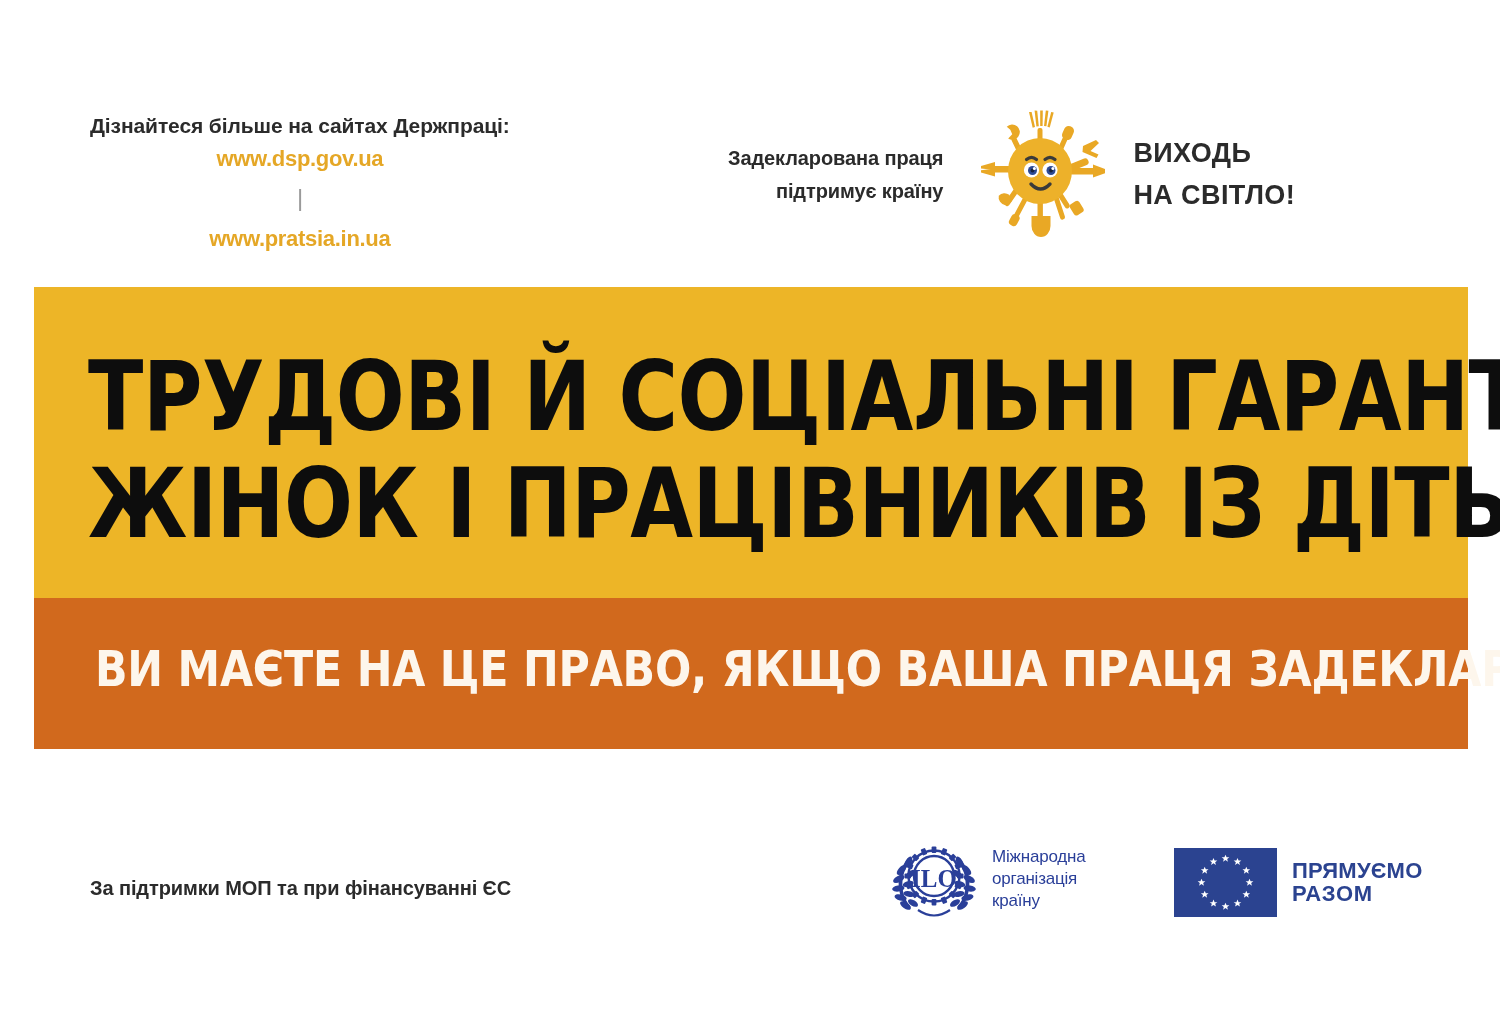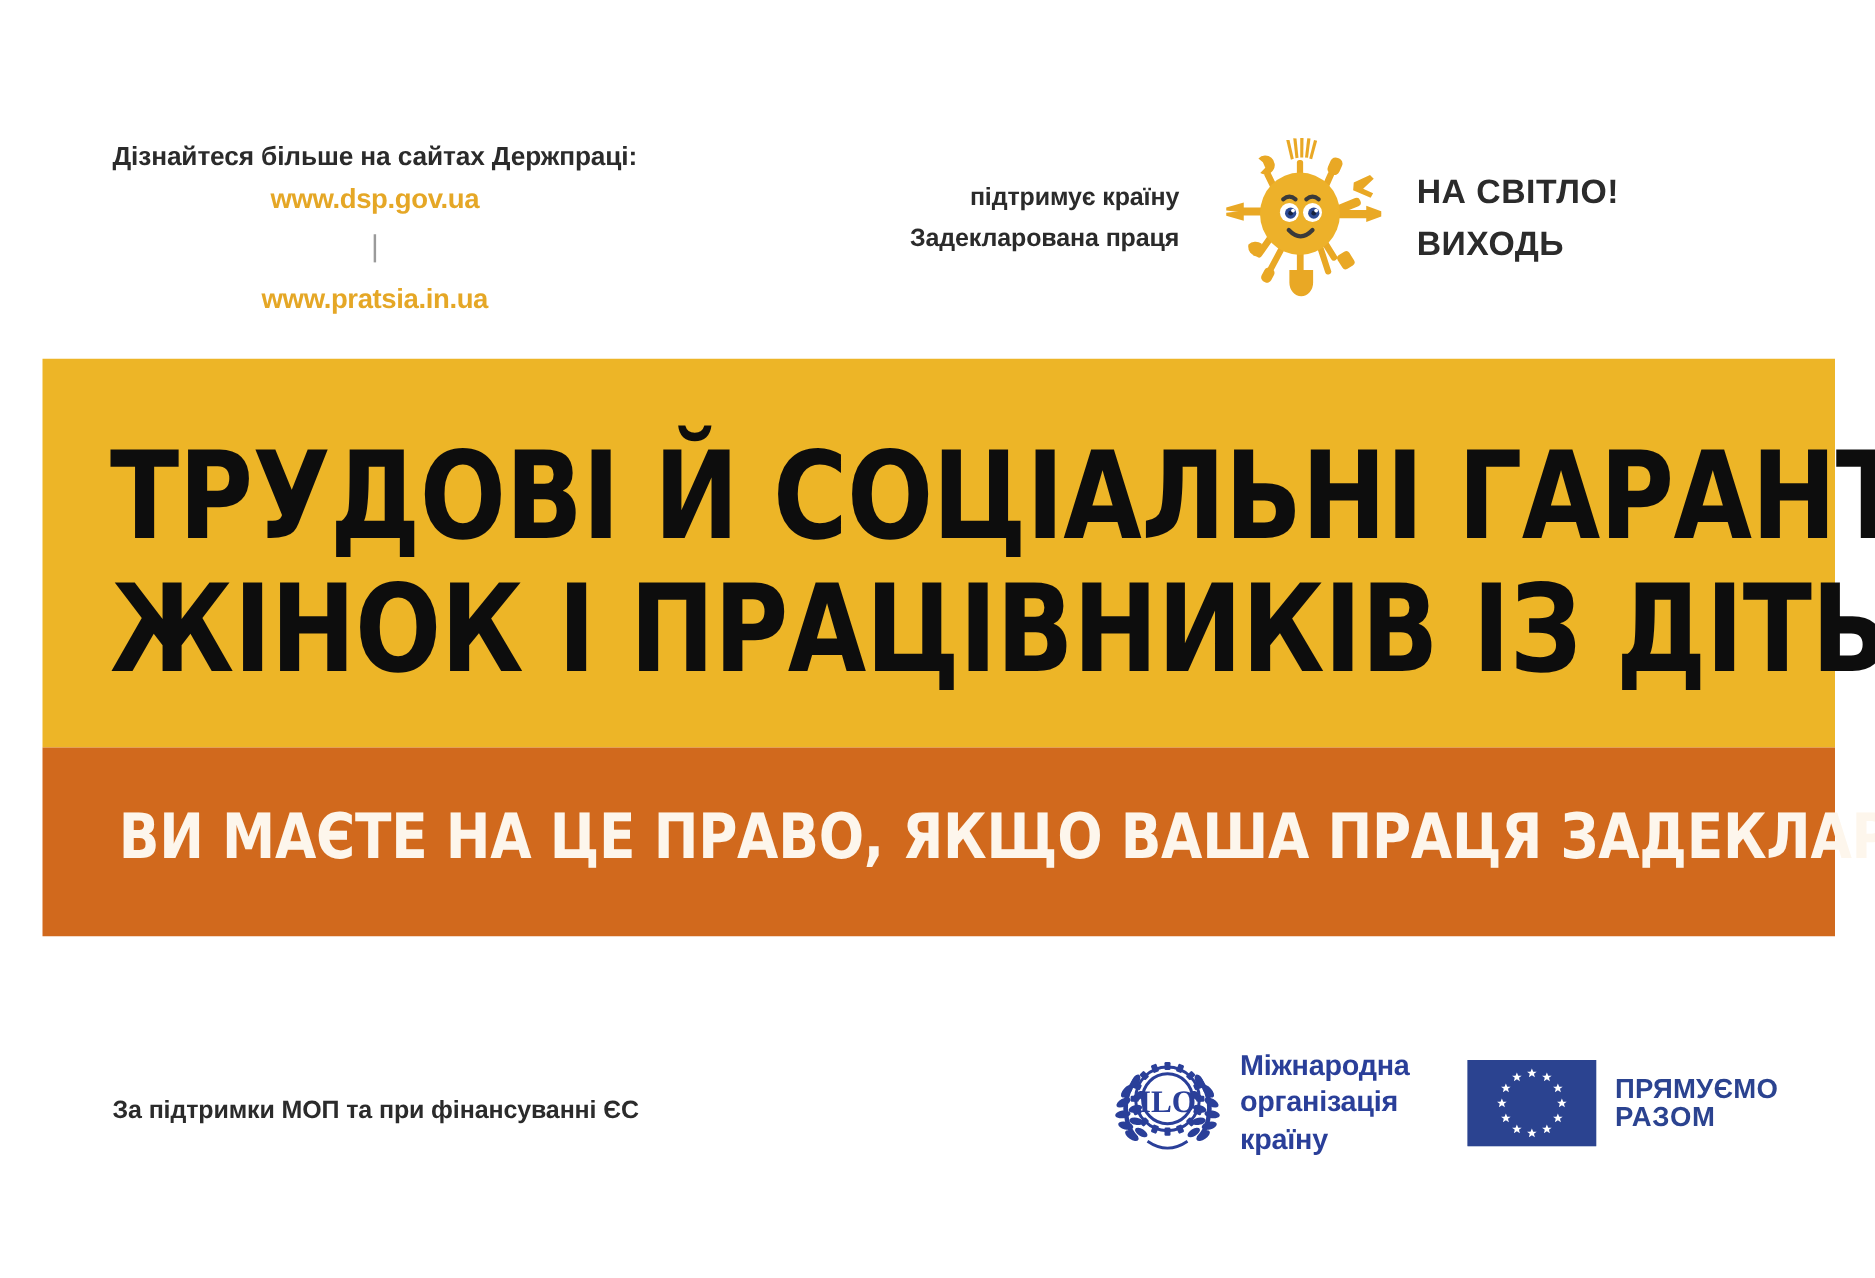--- a/index.html
+++ b/index.html
@@ -231,8 +231,8 @@
 
   <div class="campaign">
     <div class="campaign-slogan">
+      <div>Задекларована праця</div>
       <div>підтримує країну</div>
-      <div>Задекларована праця</div>
     </div>
 
     <div class="sun-wrap">

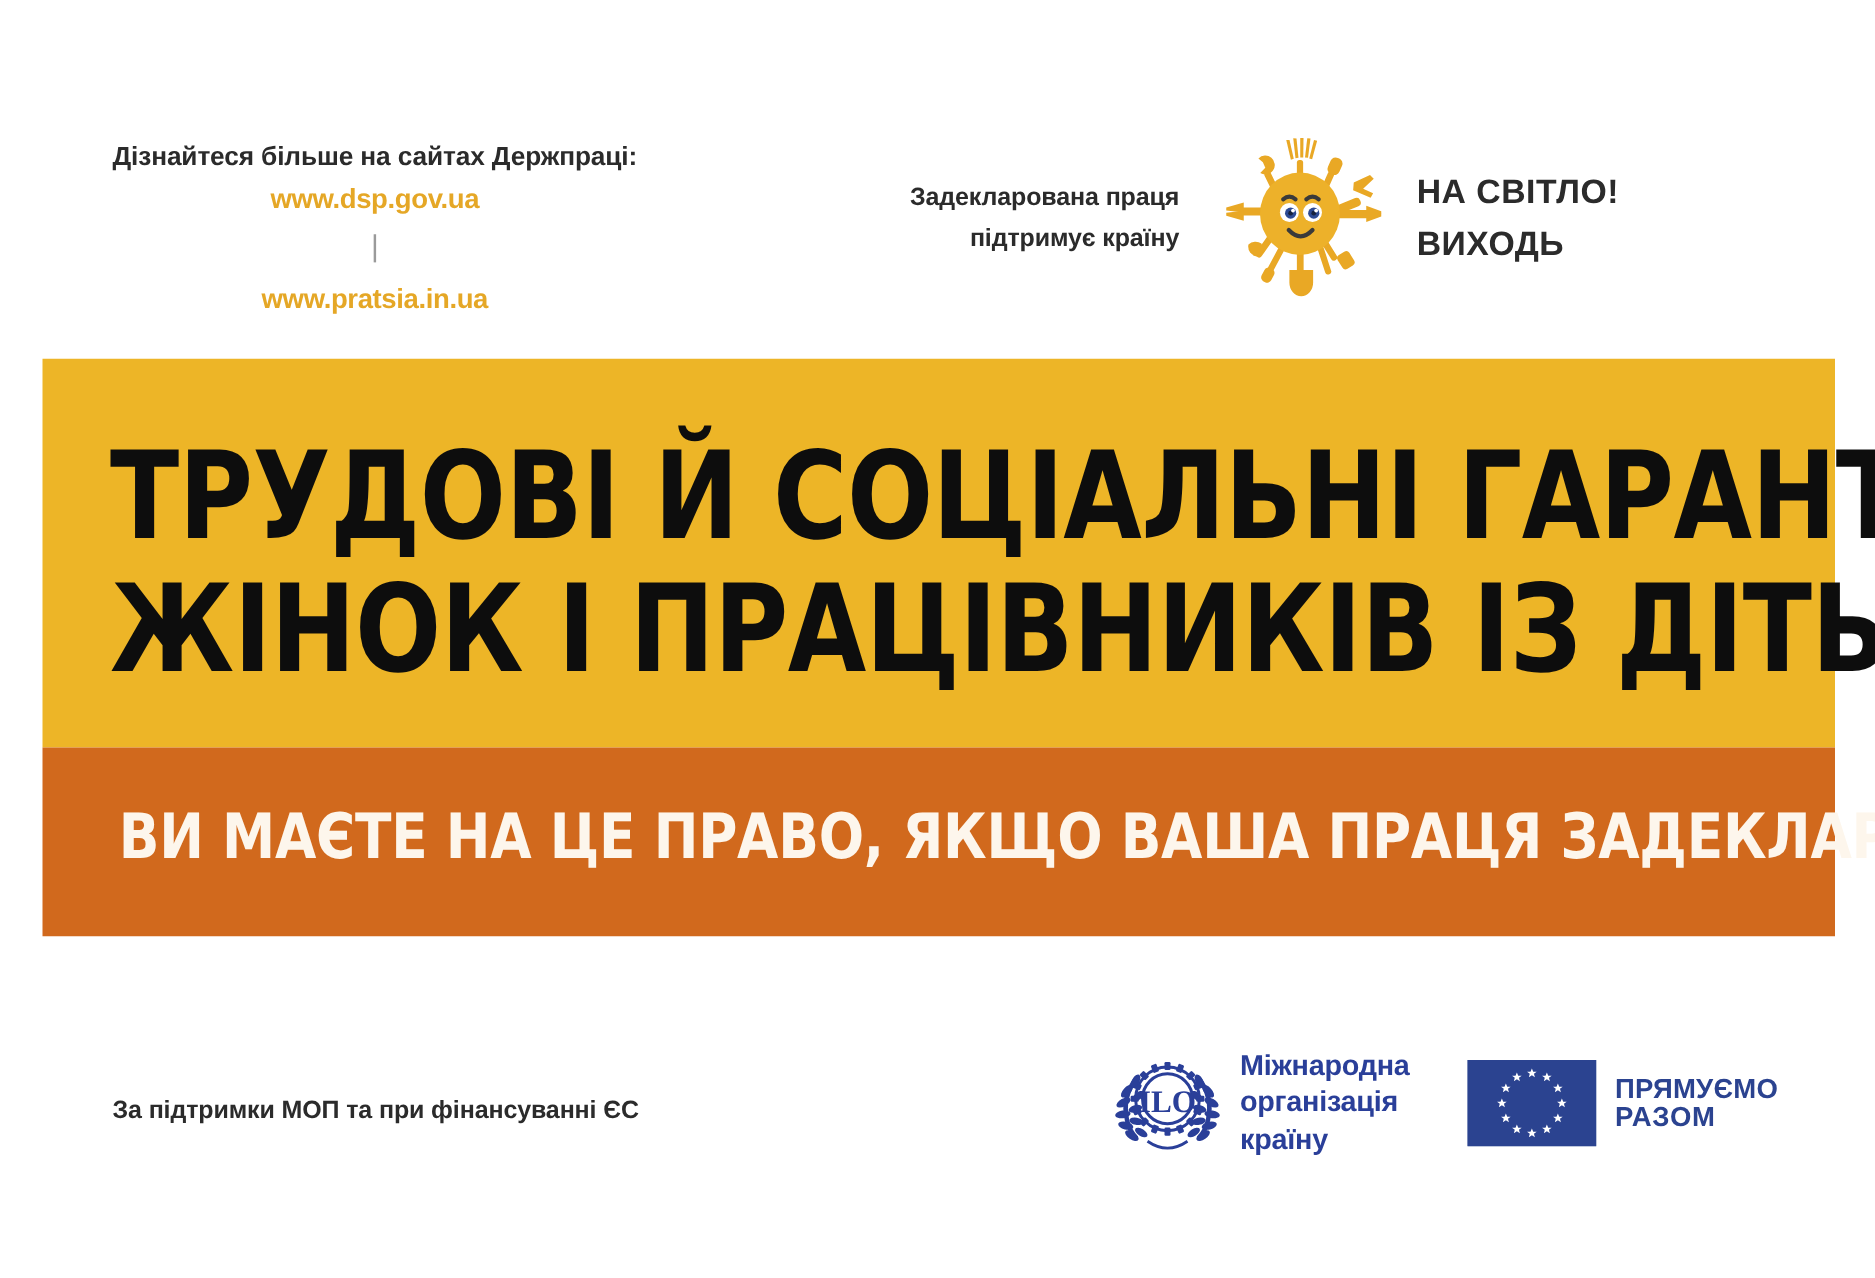--- a/index.html
+++ b/index.html
@@ -302,8 +302,8 @@
     </div>
 
     <div class="campaign-cta">
+      <div>ВИХОДЬ</div>
       <div>НА СВІТЛО!</div>
-      <div>ВИХОДЬ</div>
     </div>
   </div>
 </div>

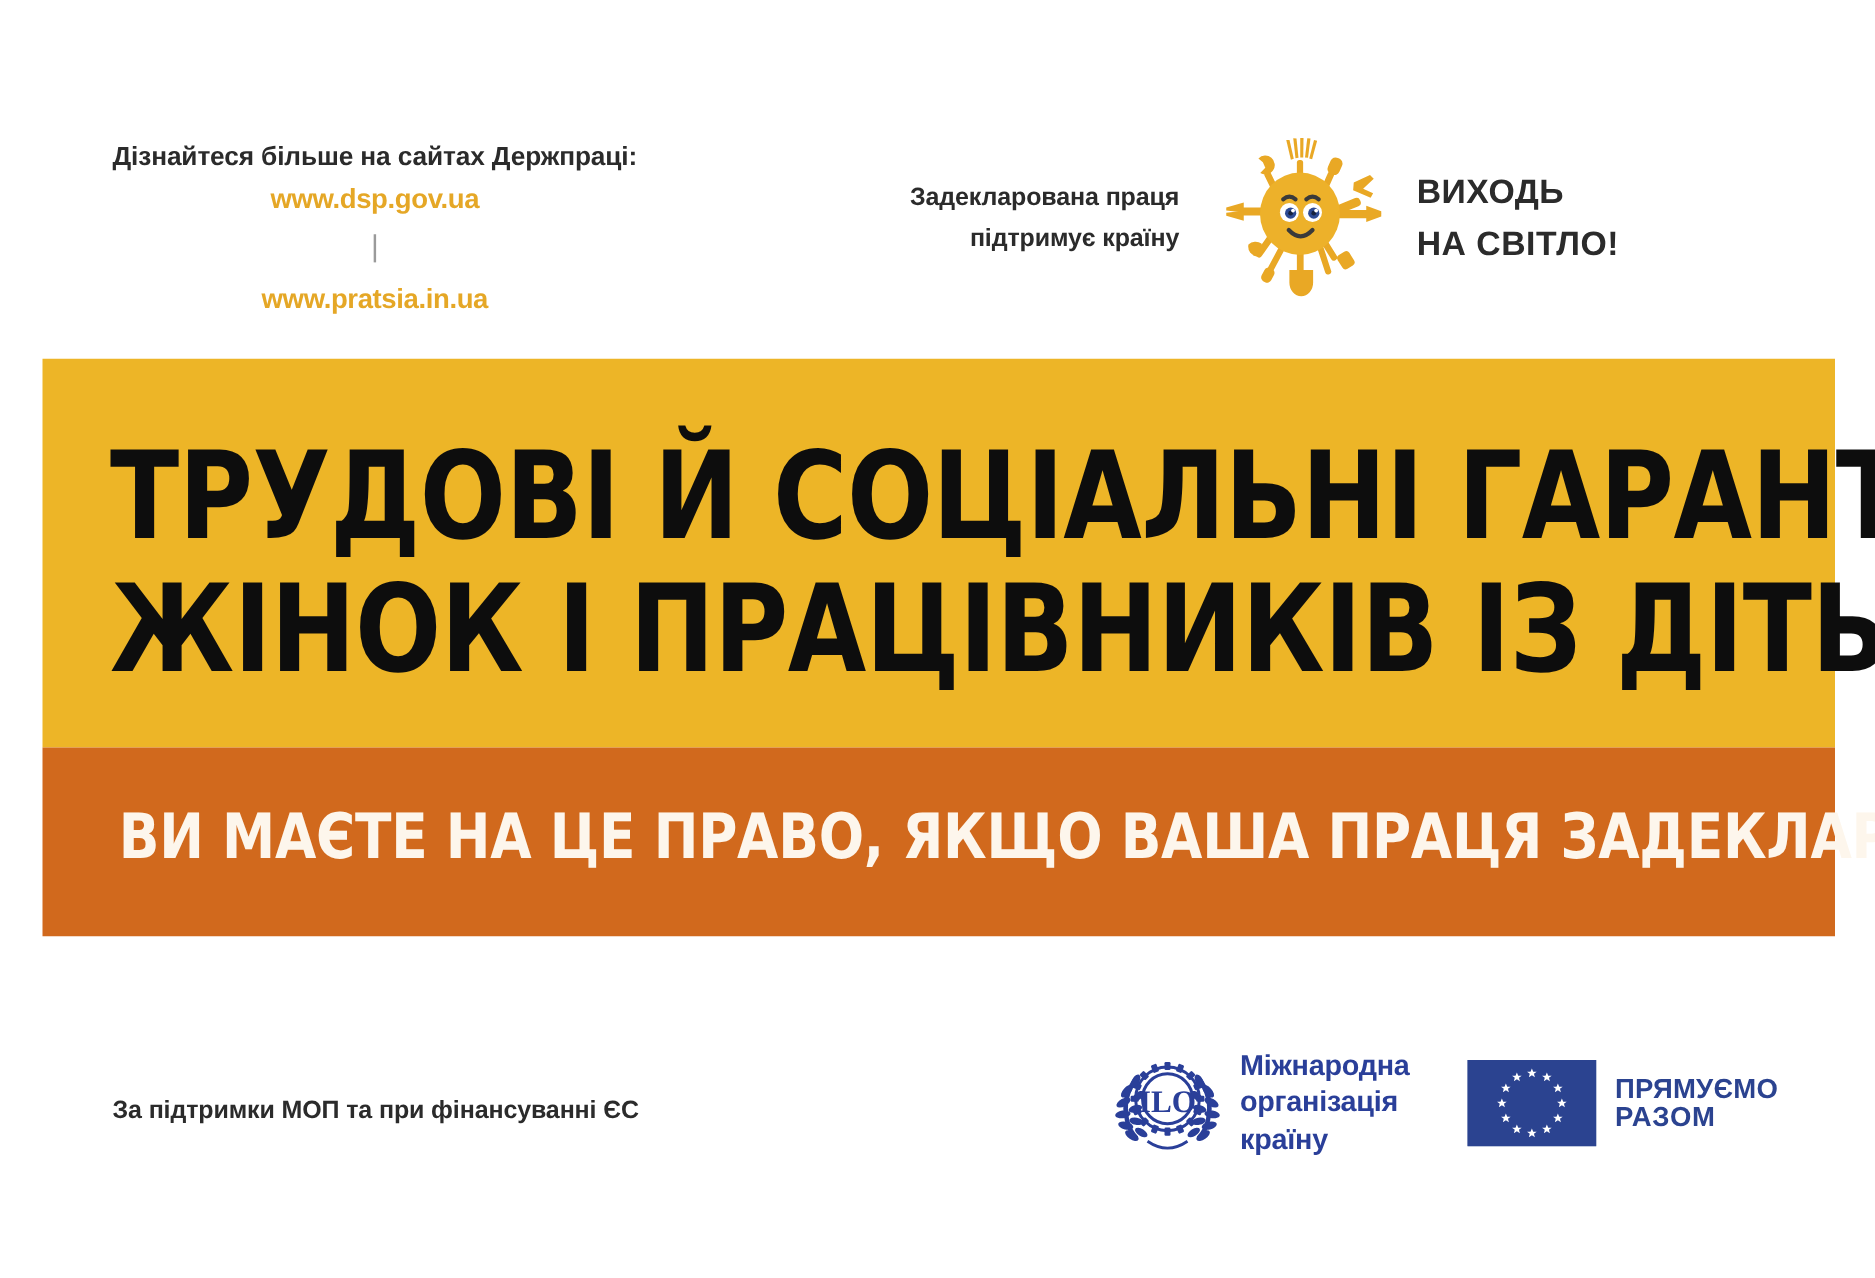--- a/index.html
+++ b/index.html
@@ -173,8 +173,8 @@
   .ilo-text {
     margin-left: 12px;
     color: #2a3f99;
-    font-size: 23px;
-    font-weight: bold;
+    font-size: 17px;
+    font-weight: normal;
     line-height: 1.28;
     letter-spacing: -0.2px;
     white-space: nowrap;

